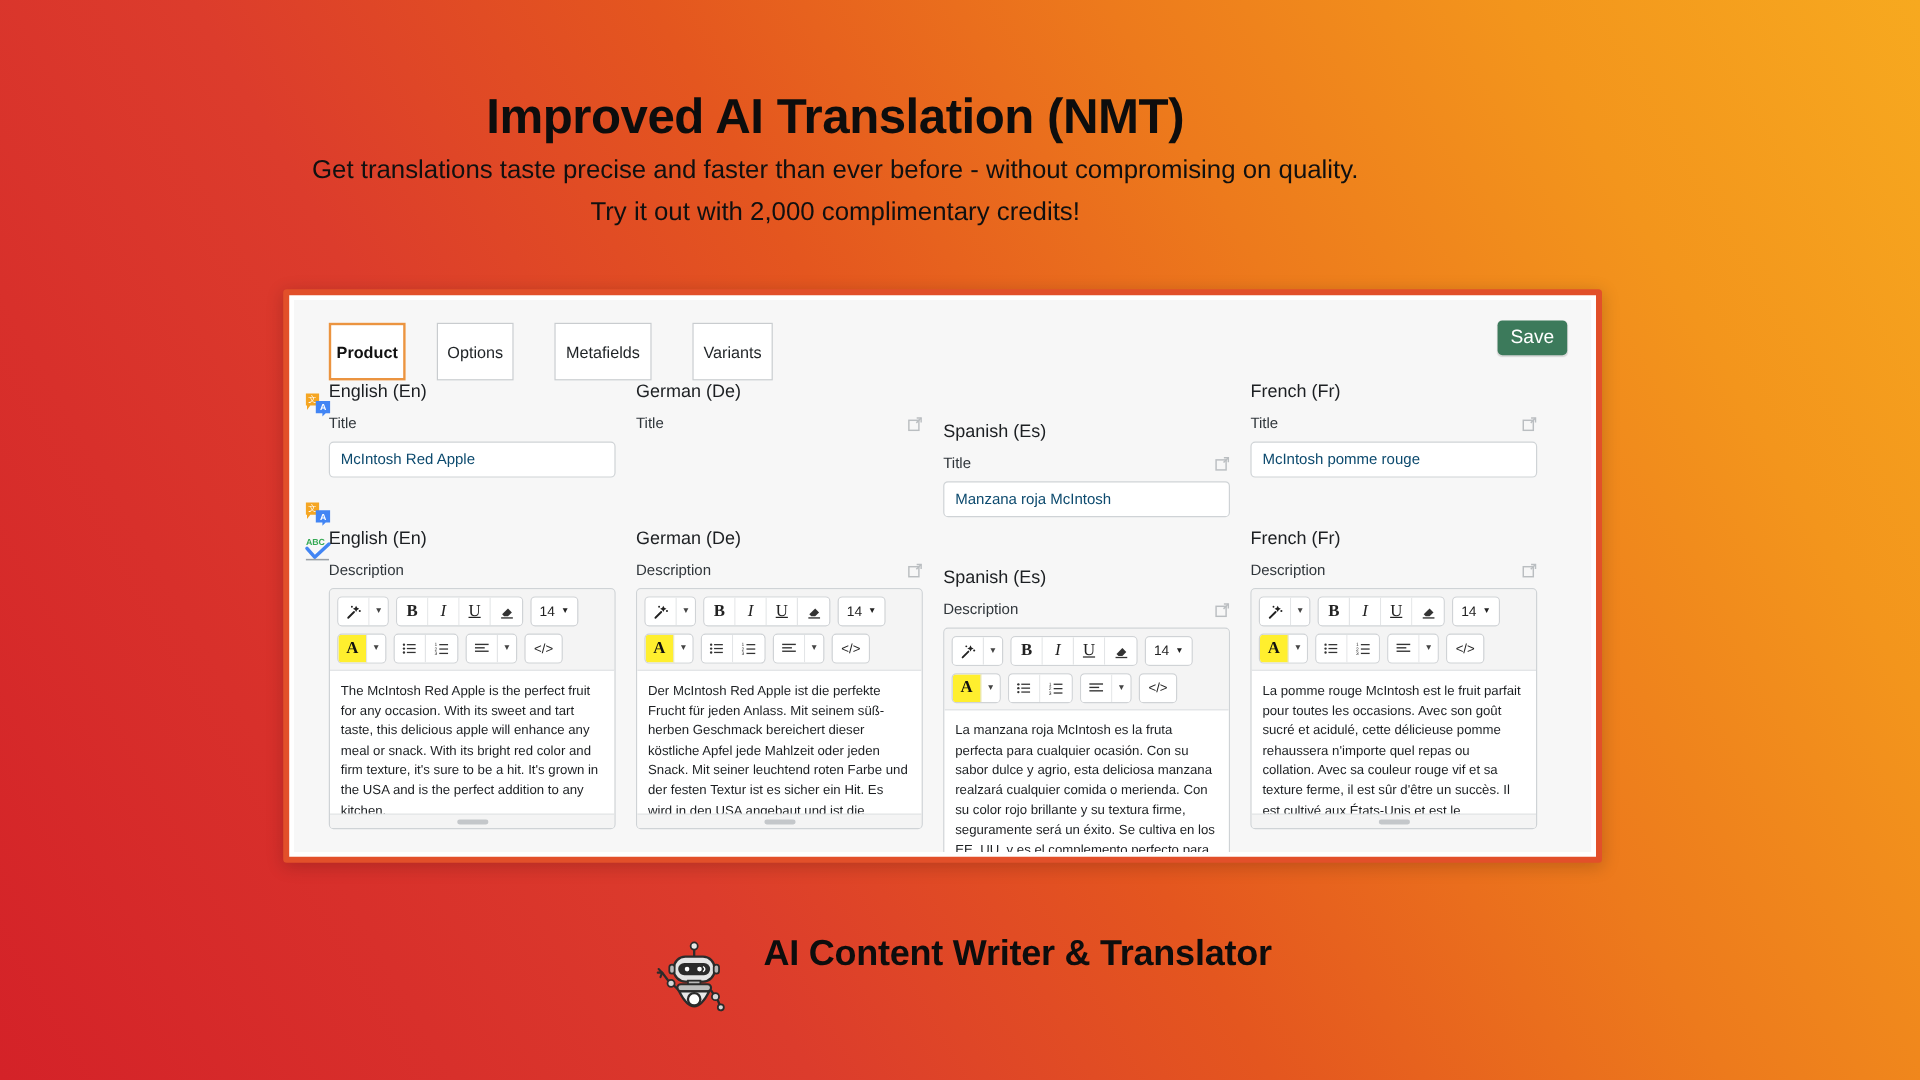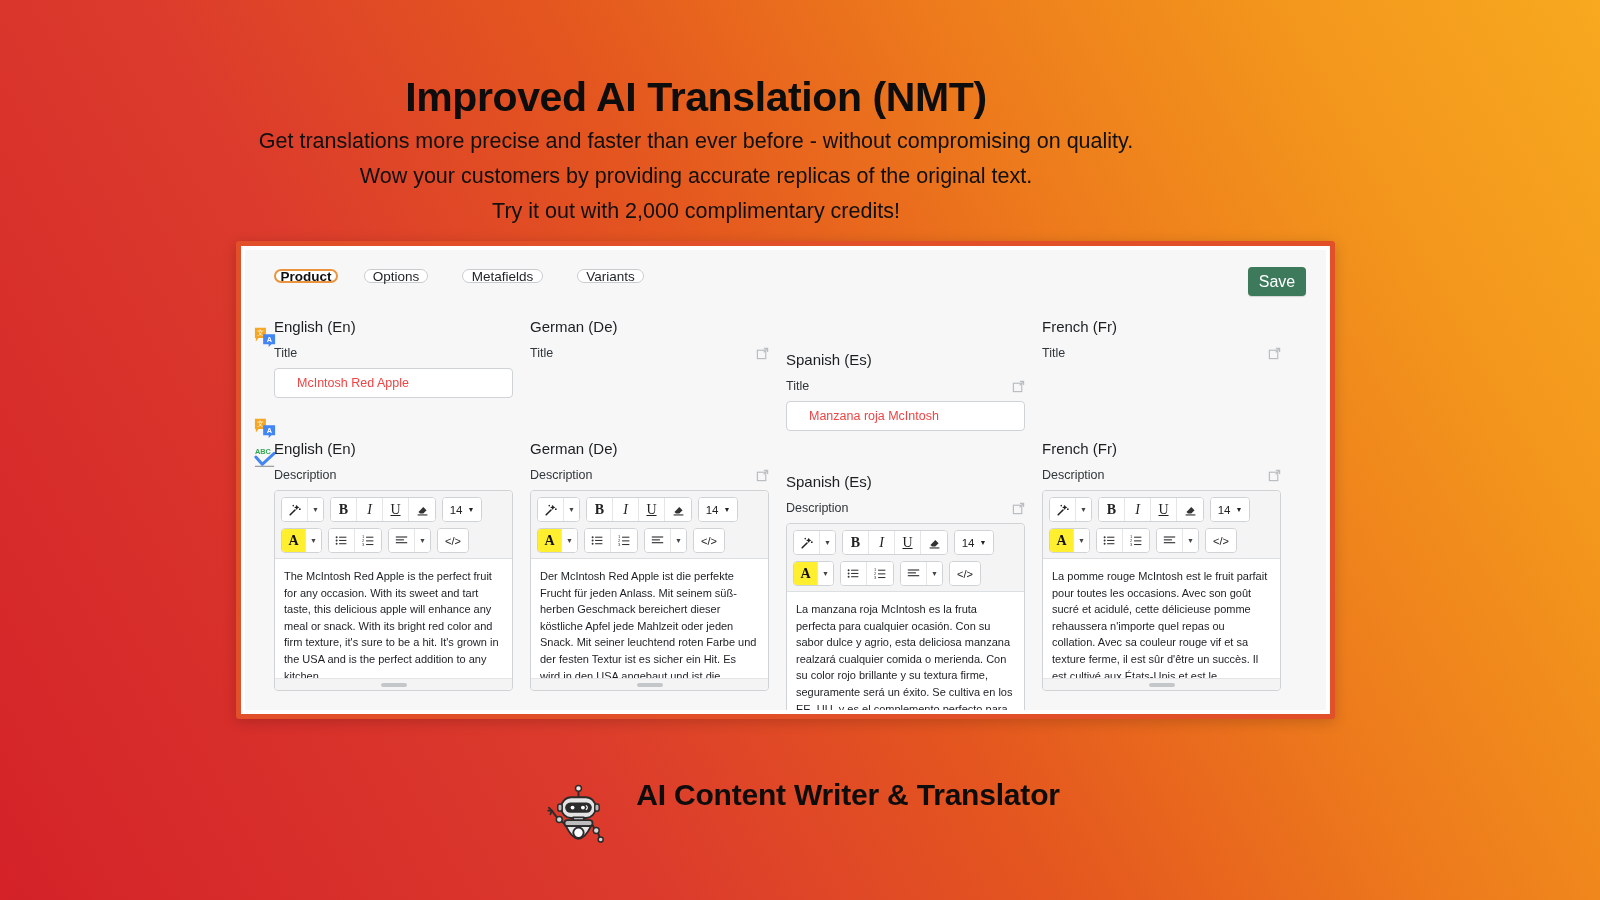--- a/index.html
+++ b/index.html
@@ -184,7 +184,7 @@
 
 <div class="hero">
   <div class="hero-title">Improved AI Translation (NMT)</div>
-  <div class="hero-sub">Get translations more precise and faster than ever before - without compromising on quality.</div>
+  <div class="hero-sub">Get translations taste precise and faster than ever before - without compromising on quality.</div>
   <div class="hero-sub">Wow your customers by providing accurate replicas of the original text.</div>
   <div class="hero-sub">Try it out with 2,000 complimentary credits!</div>
 </div>

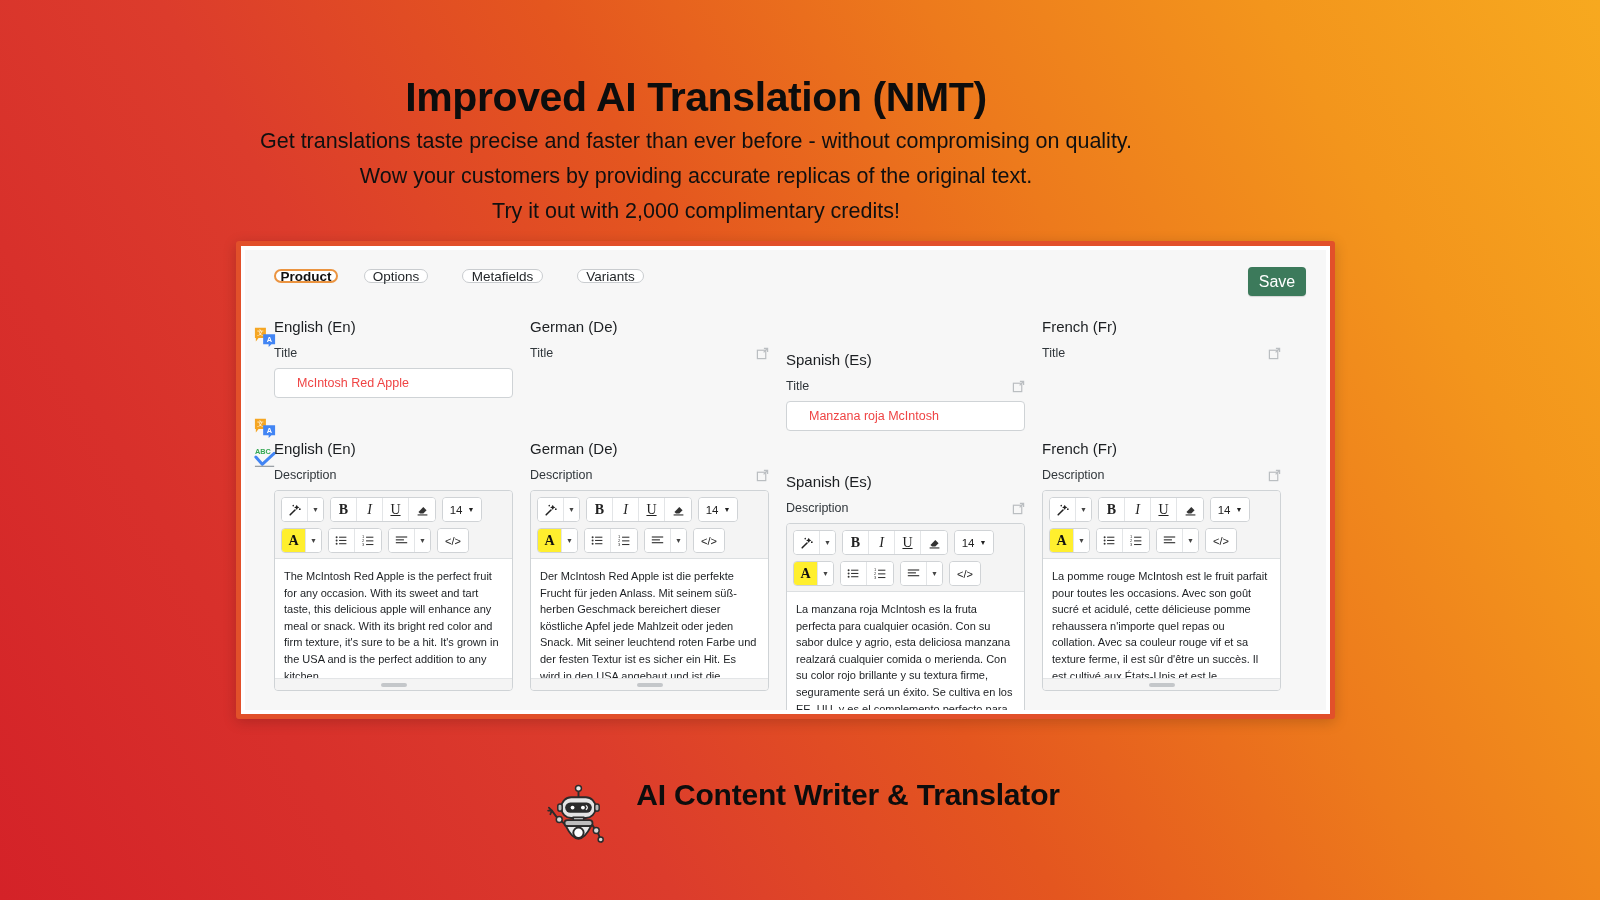--- a/index.html
+++ b/index.html
@@ -185,7 +185,6 @@
 <div class="hero">
   <div class="hero-title">Improved AI Translation (NMT)</div>
   <div class="hero-sub">Get translations taste precise and faster than ever before - without compromising on quality.</div>
-  <div class="hero-sub">Wow your customers by providing accurate replicas of the original text.</div>
   <div class="hero-sub">Try it out with 2,000 complimentary credits!</div>
 </div>
 

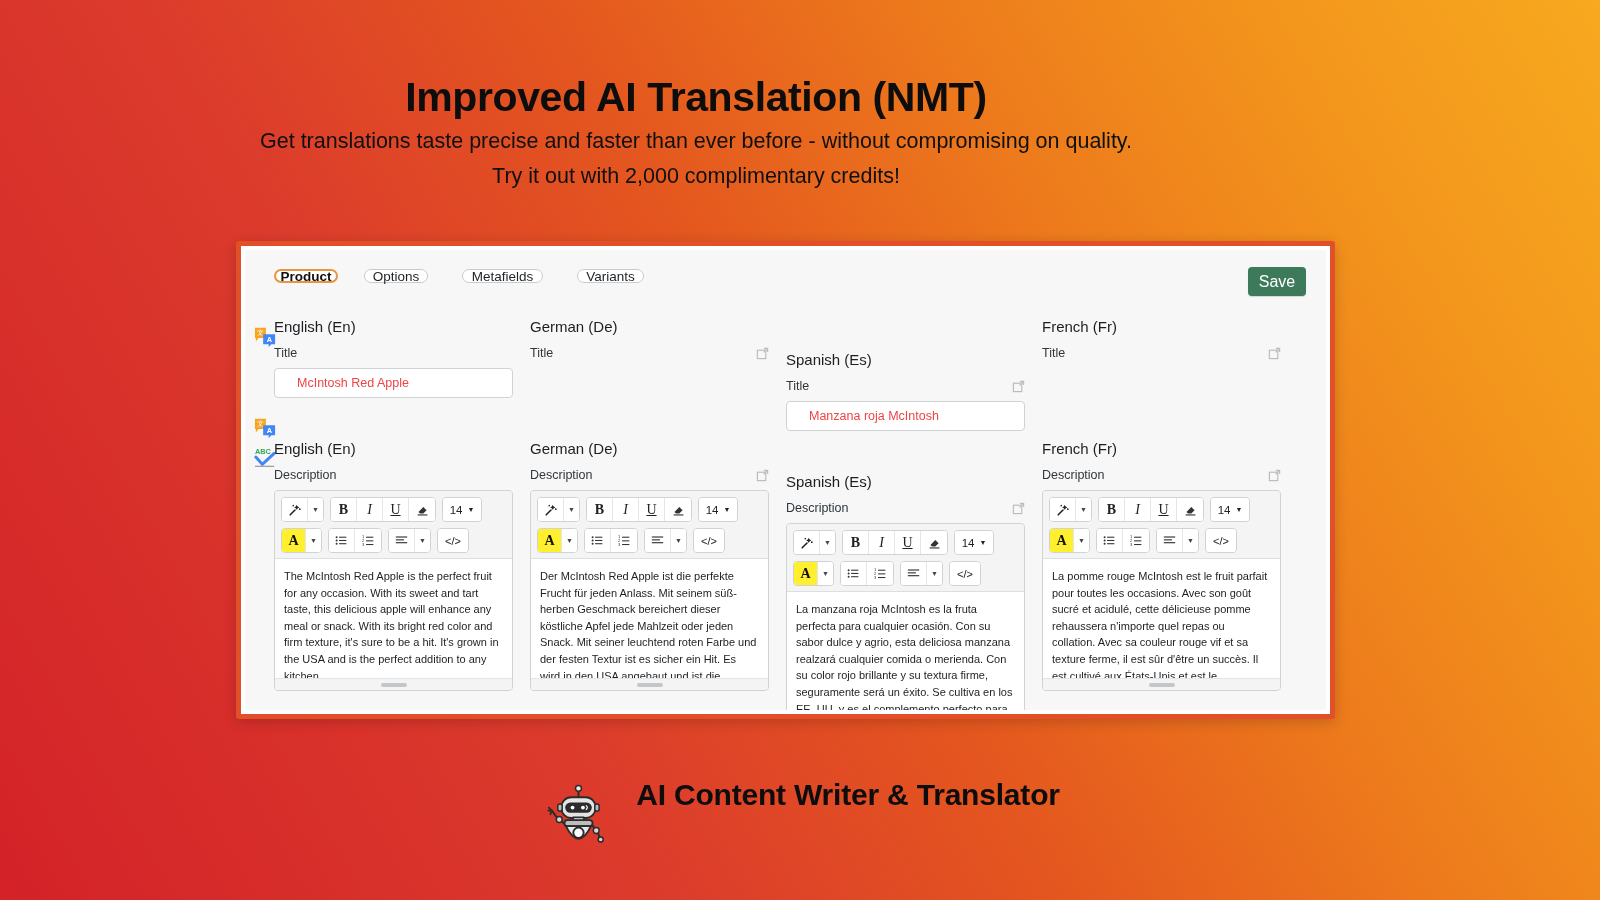--- a/index.html
+++ b/index.html
@@ -48,9 +48,9 @@
     width: 1032px; height: 38px;
   }
   .tab {
-    position: absolute; top: 0; height: 14px;
+    position: absolute; top: 0; height: 48px;
     background: #fff; border: 1px solid #c9cccf;
-    border-radius: 14px;
+    border-radius: 0;
     font-size: 13.5px; color: #1f2326;
     display: flex; align-items: center; justify-content: center;
     padding: 0 12px; cursor: pointer;

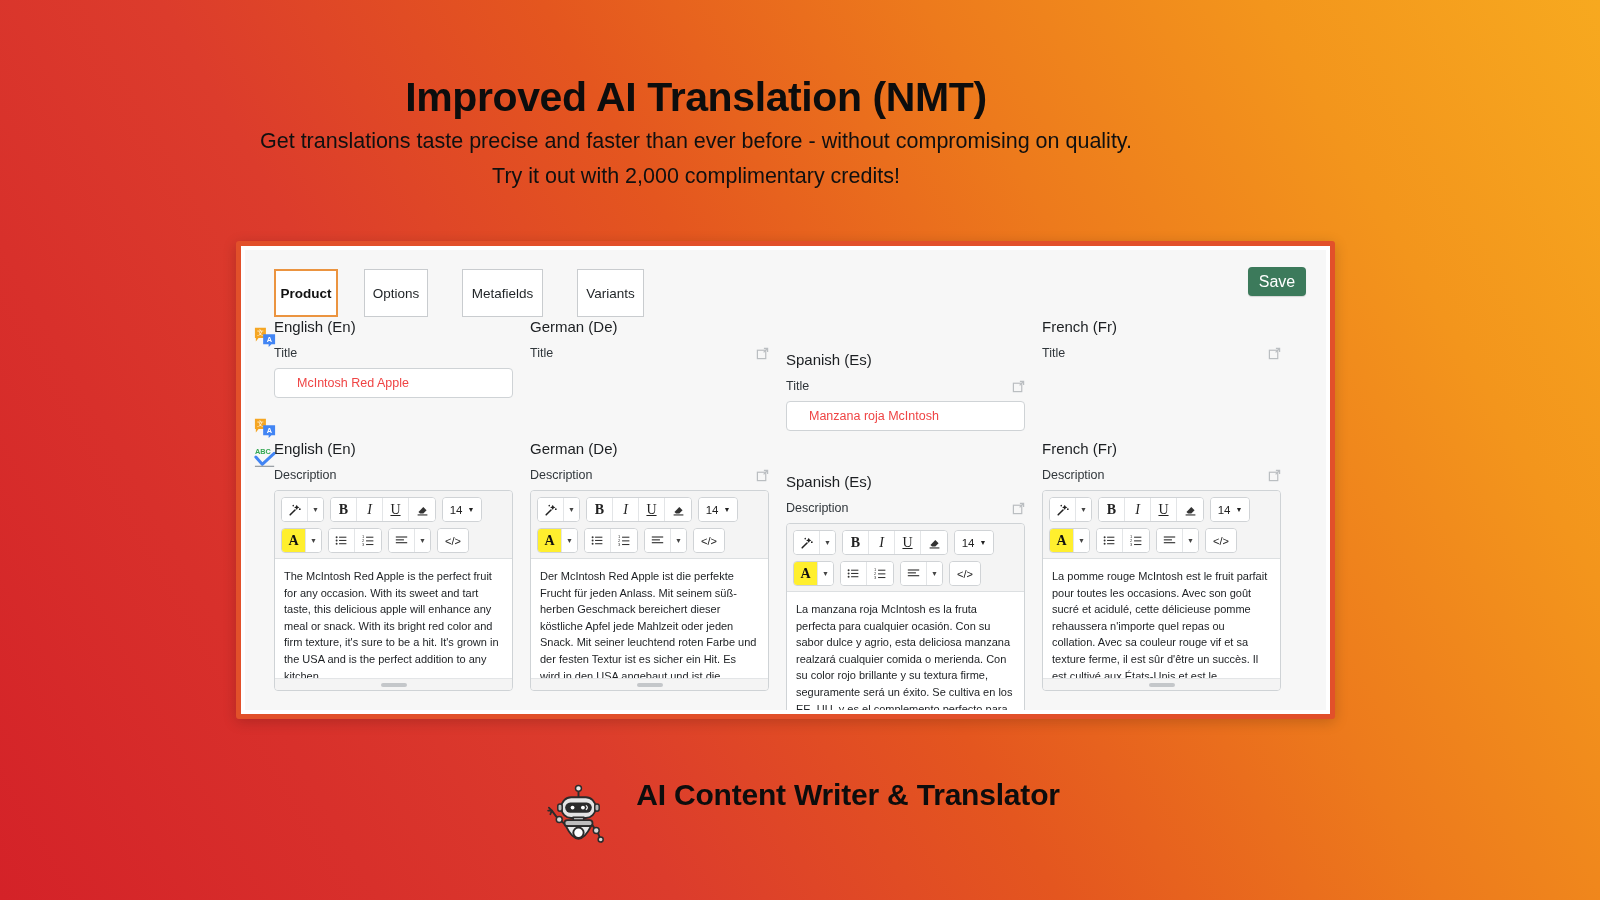--- a/index.html
+++ b/index.html
@@ -107,8 +107,8 @@
     width: 100%; height: 30px;
     background: #fff;
     border: 1px solid #cfd3d6; border-radius: 4px;
-    font-family: inherit; font-size: 12.5px; color: #ef4444;
-    padding: 0 22px;
+    font-family: inherit; font-size: 12.5px; color: #0c4a6e;
+    padding: 0 9px;
     outline: none;
   }
 

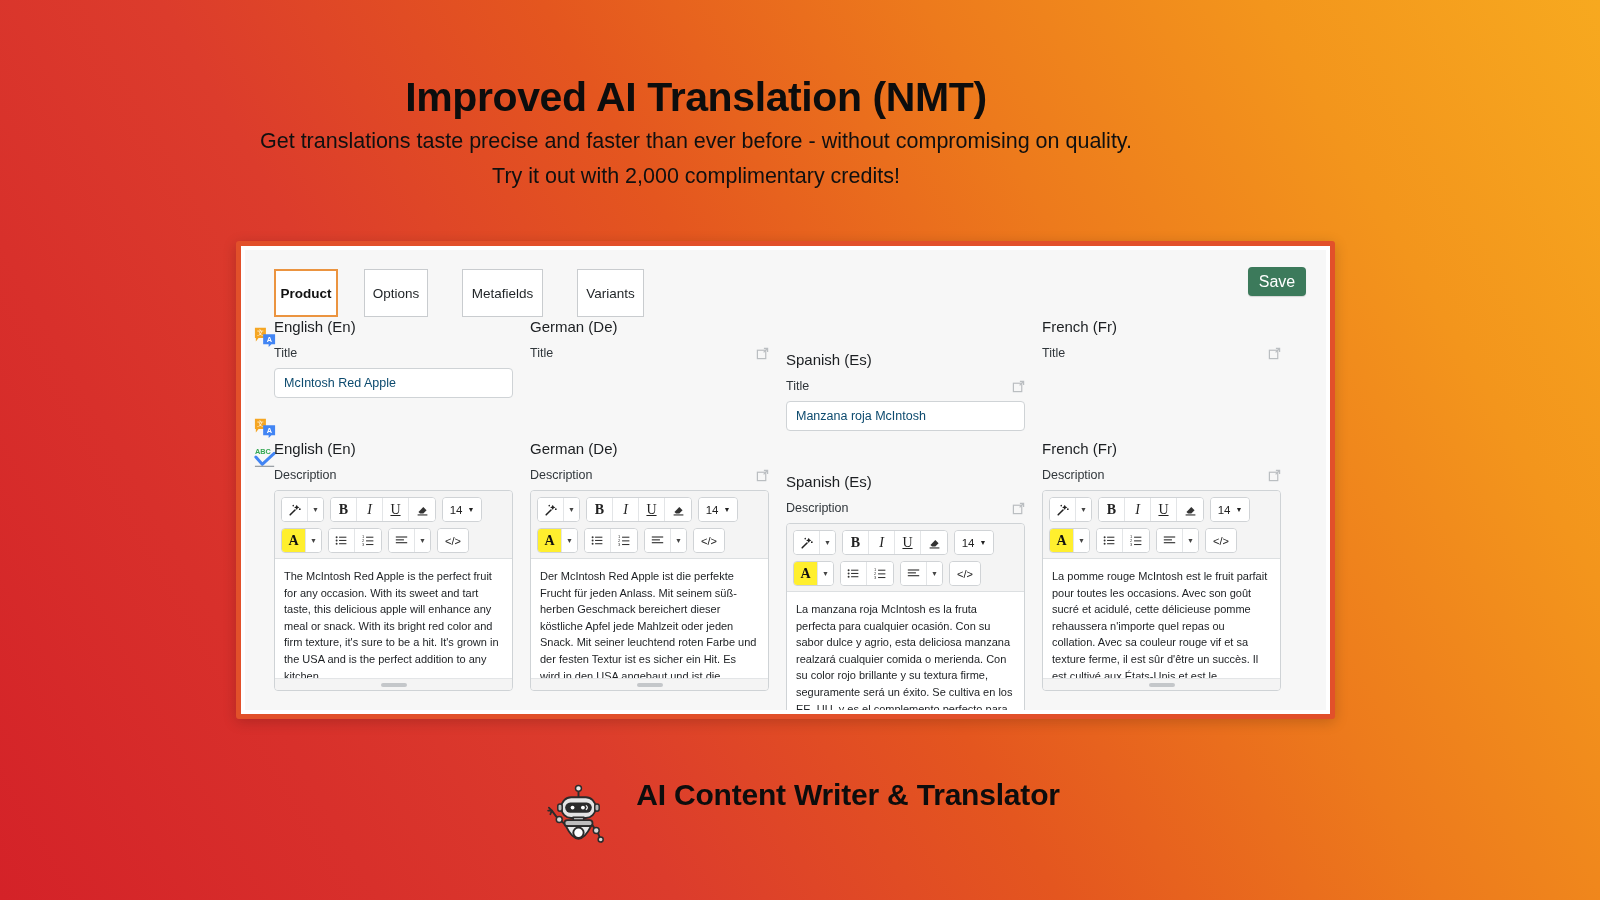--- a/index.html
+++ b/index.html
@@ -275,6 +275,7 @@
               </svg>
         </span>
       </div>
+      <input class="text-input" value="McIntosh pomme rouge" style="">
     </div>
   </div>
 

